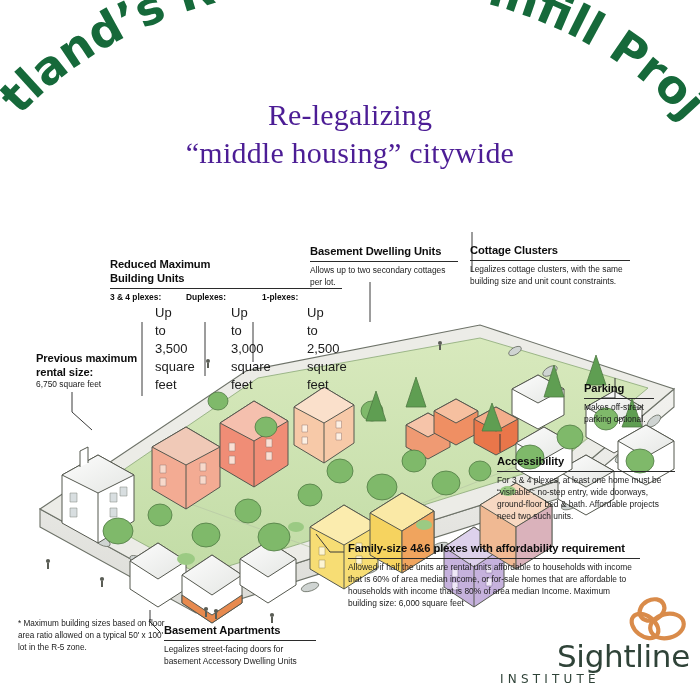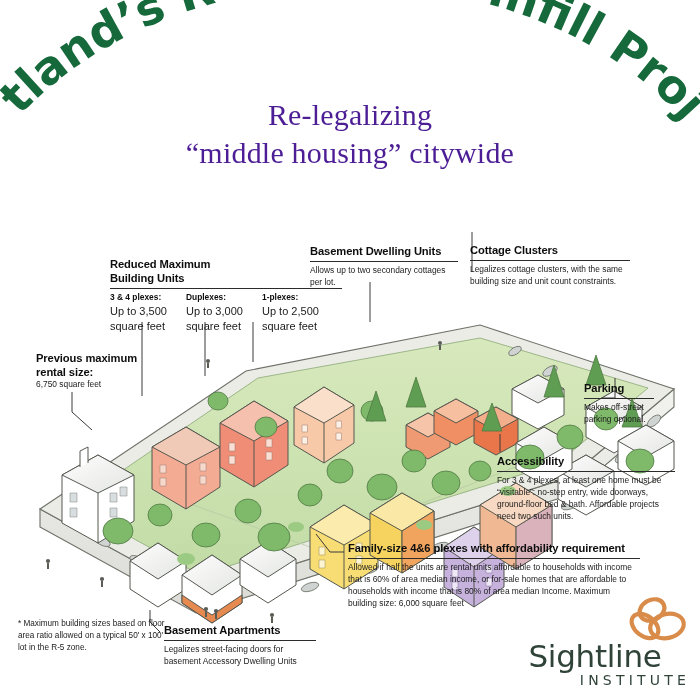--- a/index.html
+++ b/index.html
@@ -34,7 +34,7 @@
   .cols{display:flex;gap:10px;}
   .col{width:66px;}
   .col .ct{font-weight:bold;font-size:8.4px;line-height:1.4;color:#0d0d0d;}
-  .col .cb{font-size:11px;line-height:1.4;color:#1b1b1b;}
+  .col .cb{font-size:13px;line-height:1.4;color:#1b1b1b;margin-left:45px;}
 
   .footnote{
     position:absolute;font-size:8.2px;line-height:1.45;color:#1b1b1b;

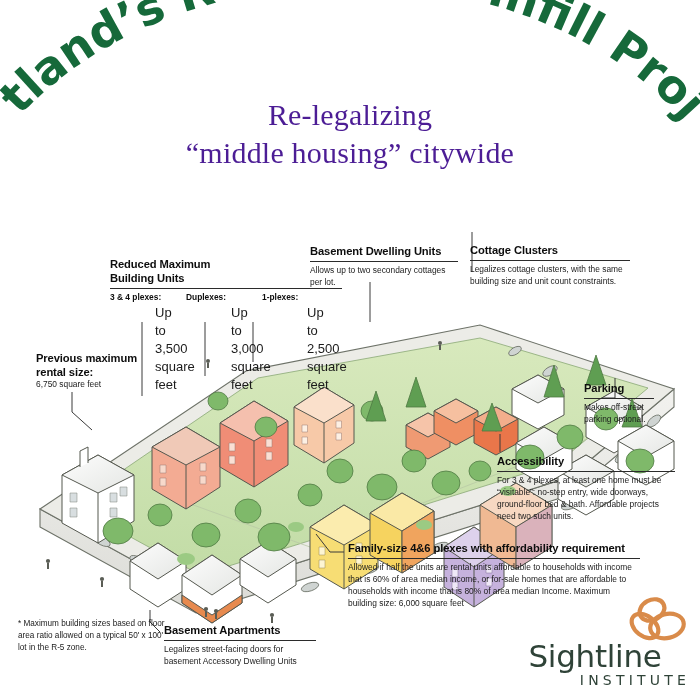--- a/index.html
+++ b/index.html
@@ -44,7 +44,7 @@
   
   .logo{position:absolute;left:500px;top:600px;width:190px;height:100px;}
   .logo-word{
-    position:absolute;left:0;top:38px;width:190px;text-align:center;
+    position:absolute;left:0;top:38px;width:190px;text-align:right;
     font-size:31px;font-weight:normal;color:#2f4338;letter-spacing:-0.3px;
     font-family:"DejaVu Sans", sans-serif;
   }

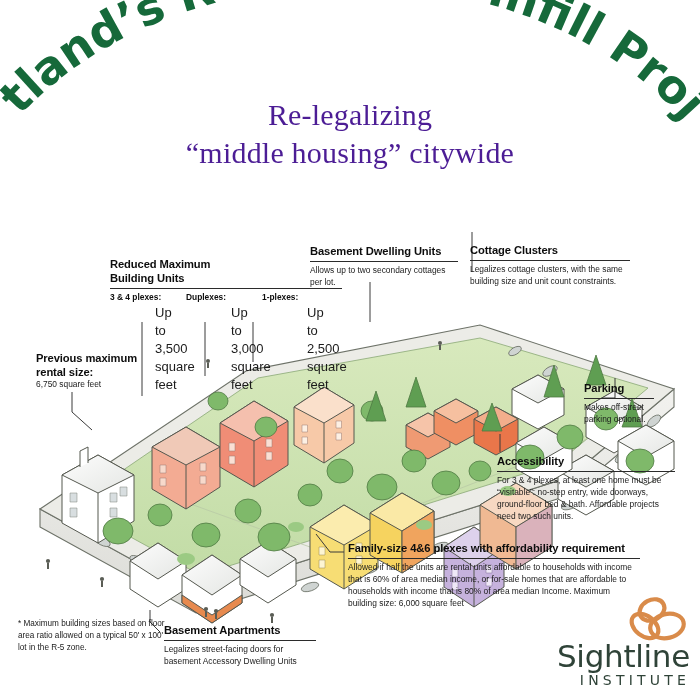--- a/index.html
+++ b/index.html
@@ -49,8 +49,8 @@
     font-family:"DejaVu Sans", sans-serif;
   }
   .logo-sub{
-    position:absolute;left:0;top:72px;width:190px;text-align:right;
-    font-size:14px;color:#2f4338;letter-spacing:4.2px;
+    position:absolute;left:0;top:72px;width:190px;
+    font-size:12px;color:#2f4338;letter-spacing:4.2px;
     font-family:"DejaVu Sans", sans-serif;
   }
 </style>

